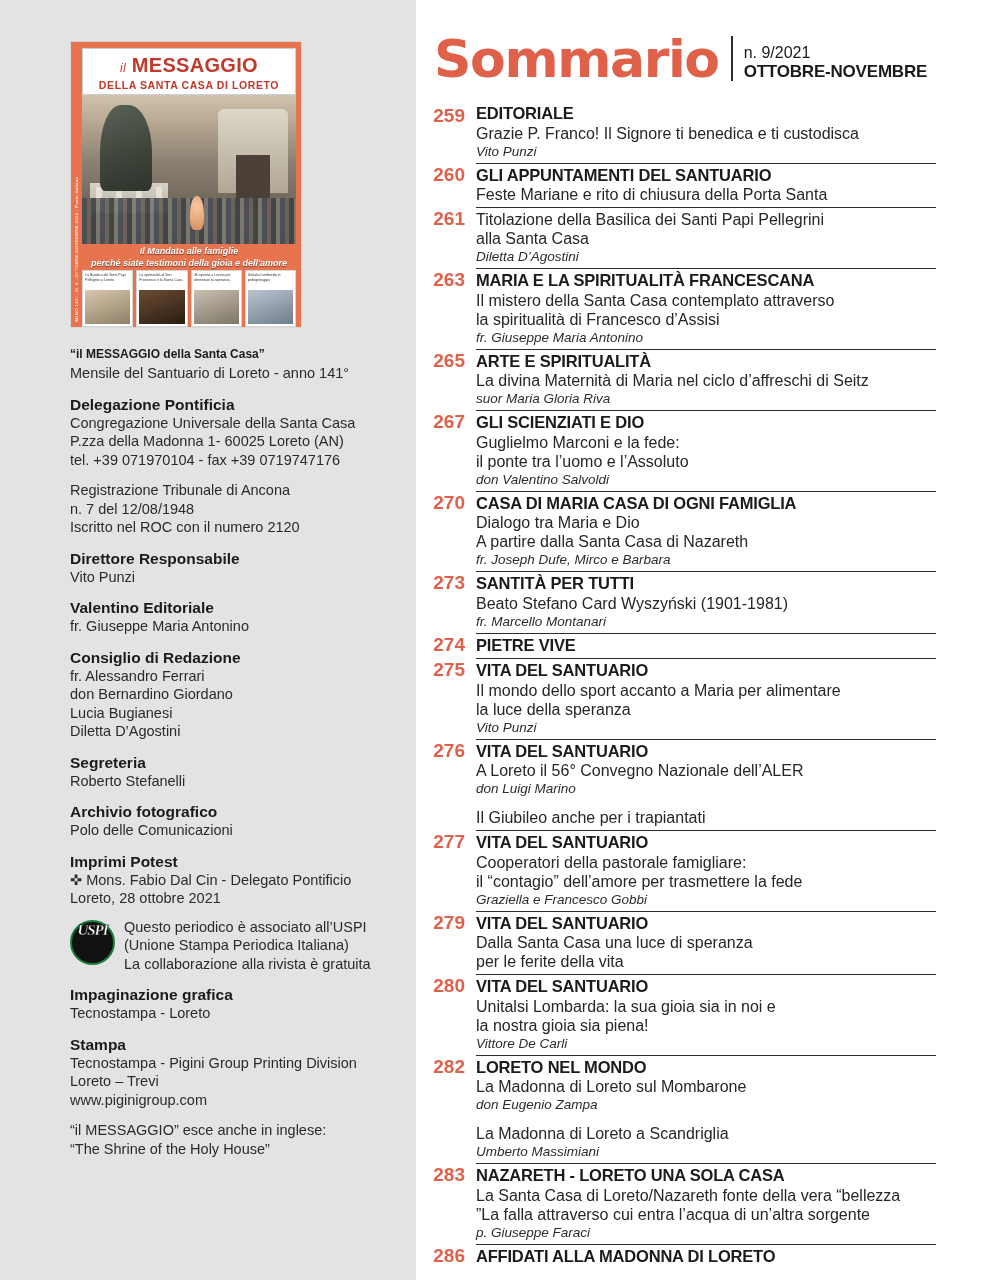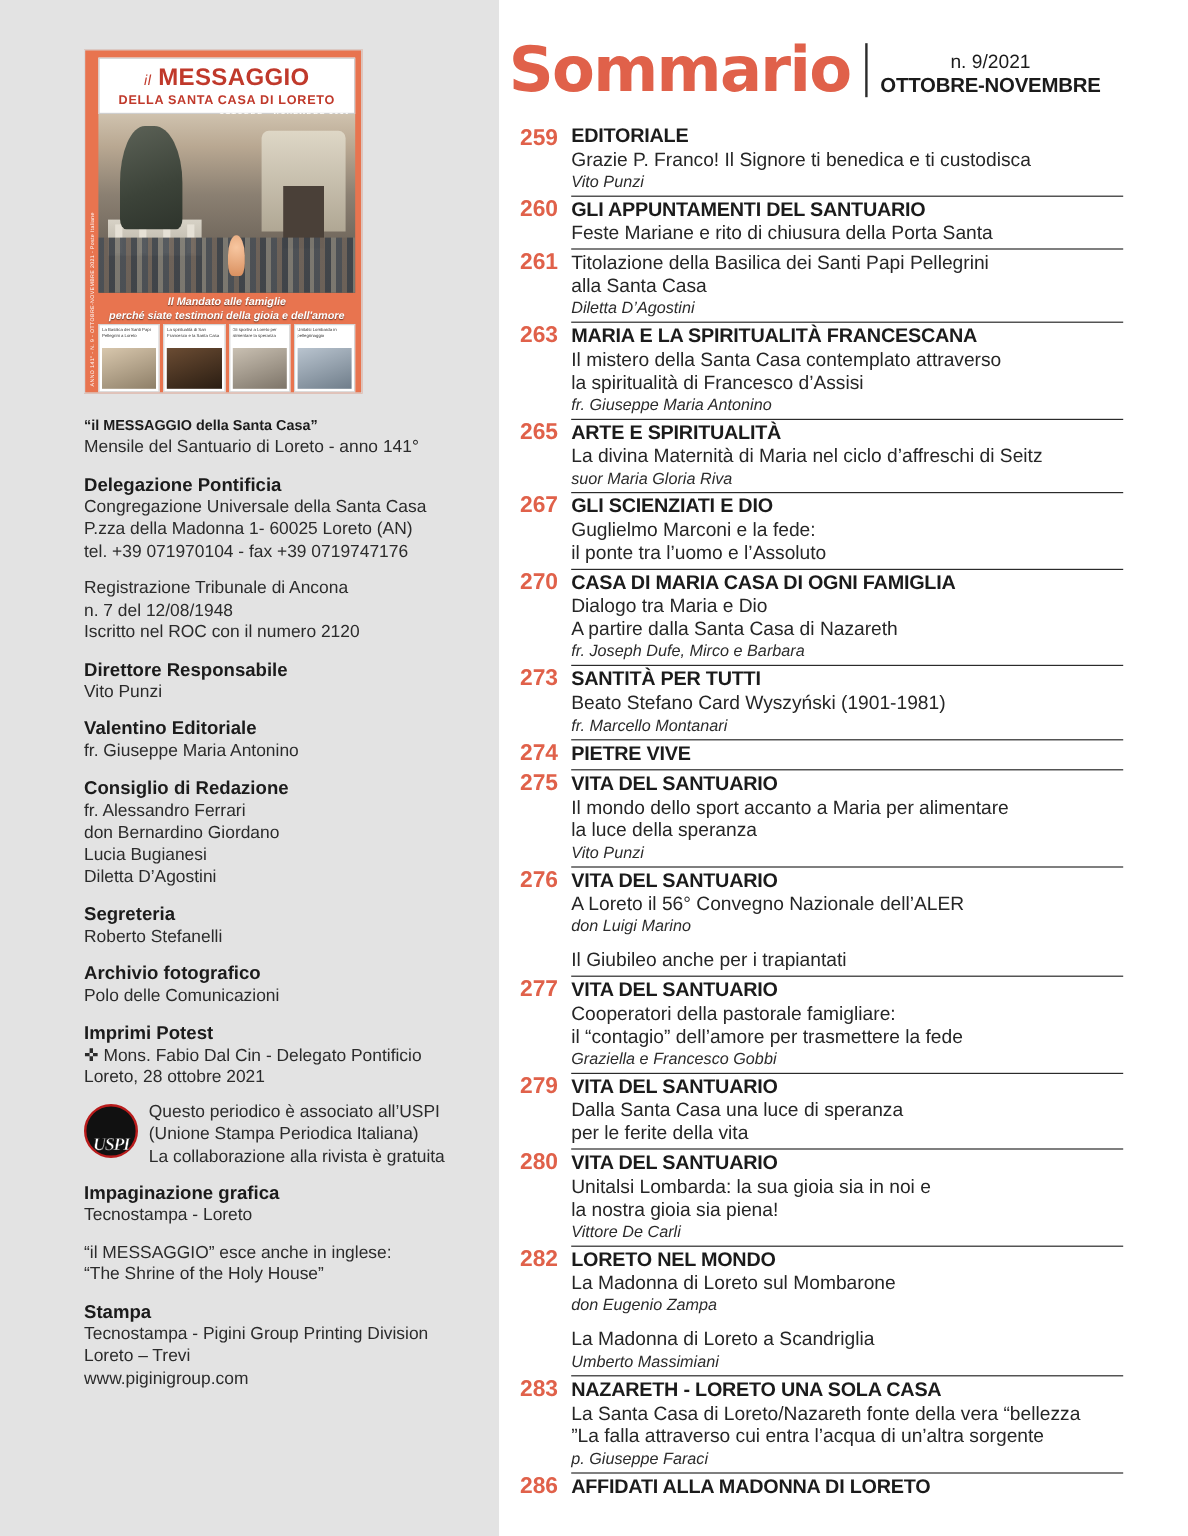--- a/index.html
+++ b/index.html
@@ -148,7 +148,7 @@
     background:#fff;
   }
   .somm-head {
-    position:absolute; left:8px; top:34px; display:flex; align-items:flex-end;text-align:center;
+    position:absolute; left:18px; top:34px; display:flex; align-items:flex-end;
   }
   .somm-title {
     font-size:52px; font-weight:700; color:#e0614a; letter-spacing:-1.4px;

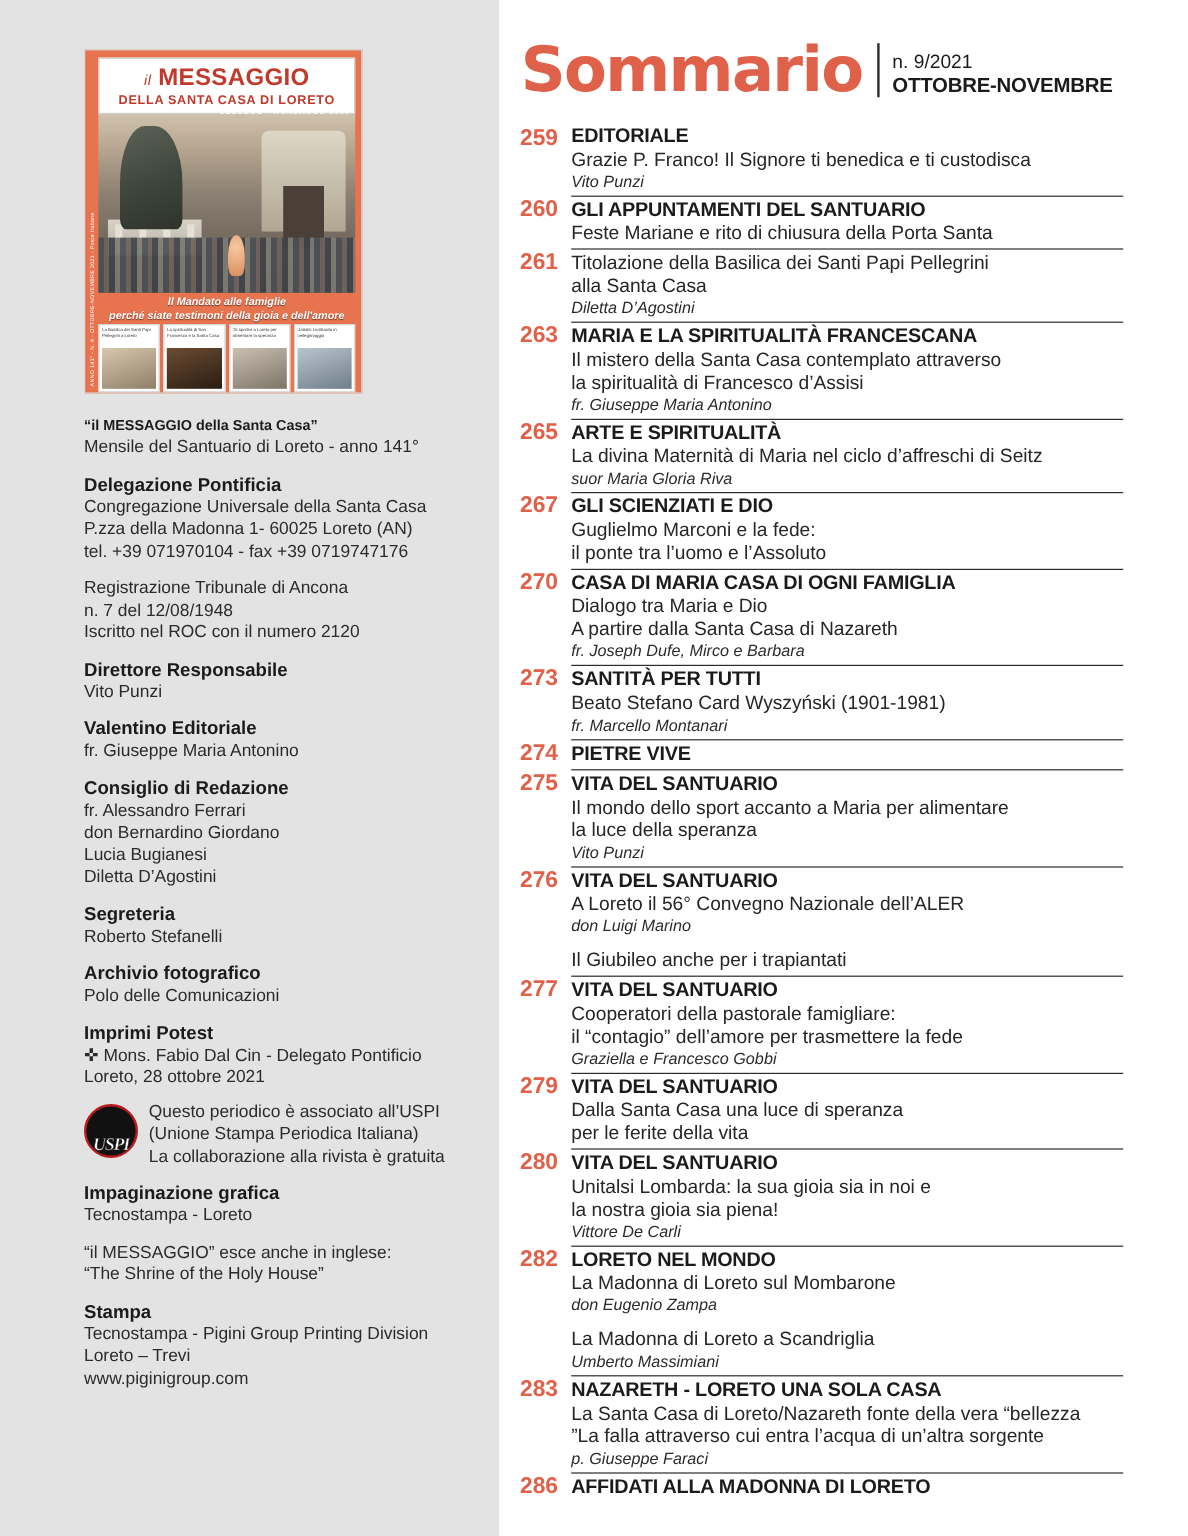--- a/index.html
+++ b/index.html
@@ -382,6 +382,7 @@
             <div class="toc-title">GLI SCIENZIATI E DIO</div>
             <div class="toc-sub">Guglielmo Marconi e la fede:</div>
             <div class="toc-sub">il ponte tra l’uomo e l’Assoluto</div>
+            <div class="toc-auth">don Valentino Salvoldi</div>
           </div>
         </div>
         <div class="toc-entry">

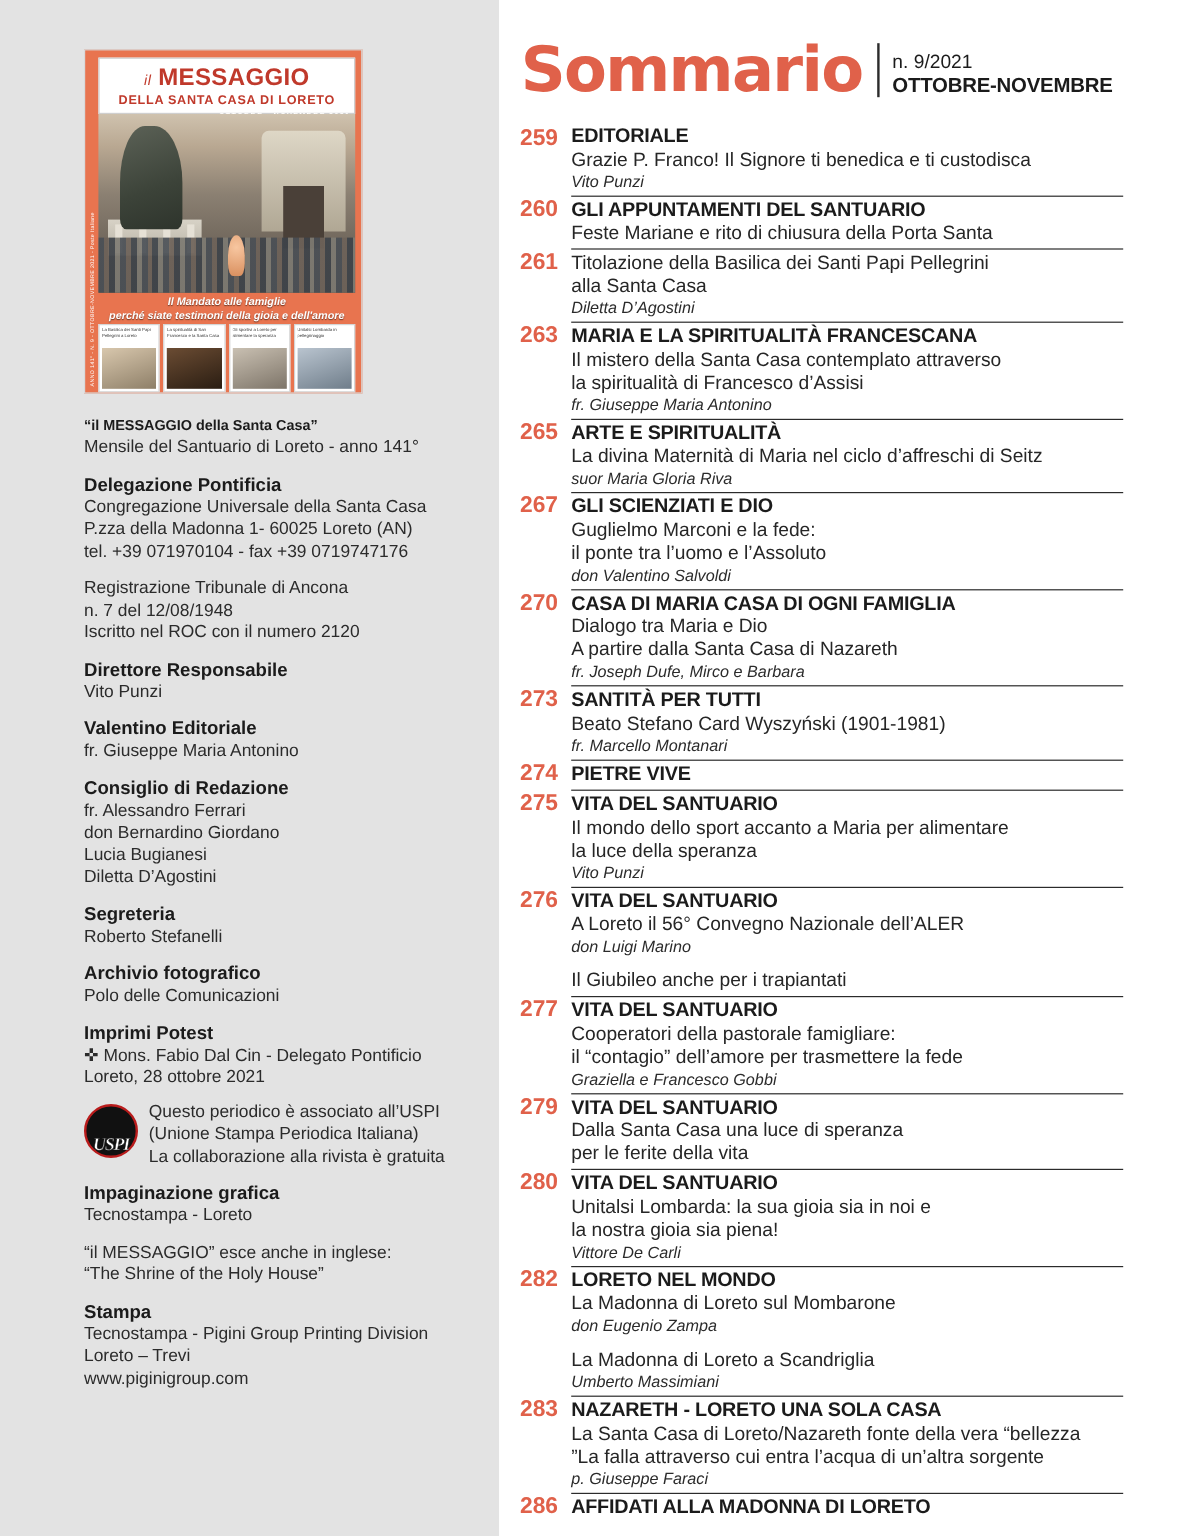--- a/index.html
+++ b/index.html
@@ -132,8 +132,8 @@
     width:45px; height:45px; flex:0 0 45px; margin-top:2px;
     border-radius:50%;
     background:#111; position:relative;
-    display:flex; align-items:flex-end; justify-content:center;
-    border:2px solid #b91c1c;
+    display:flex; align-items:flex-start; justify-content:center;
+    border:2px solid #15803d;
   }
   .uspi-logo span {
     color:#fff; font-size:15px; font-weight:700; letter-spacing:-1px;

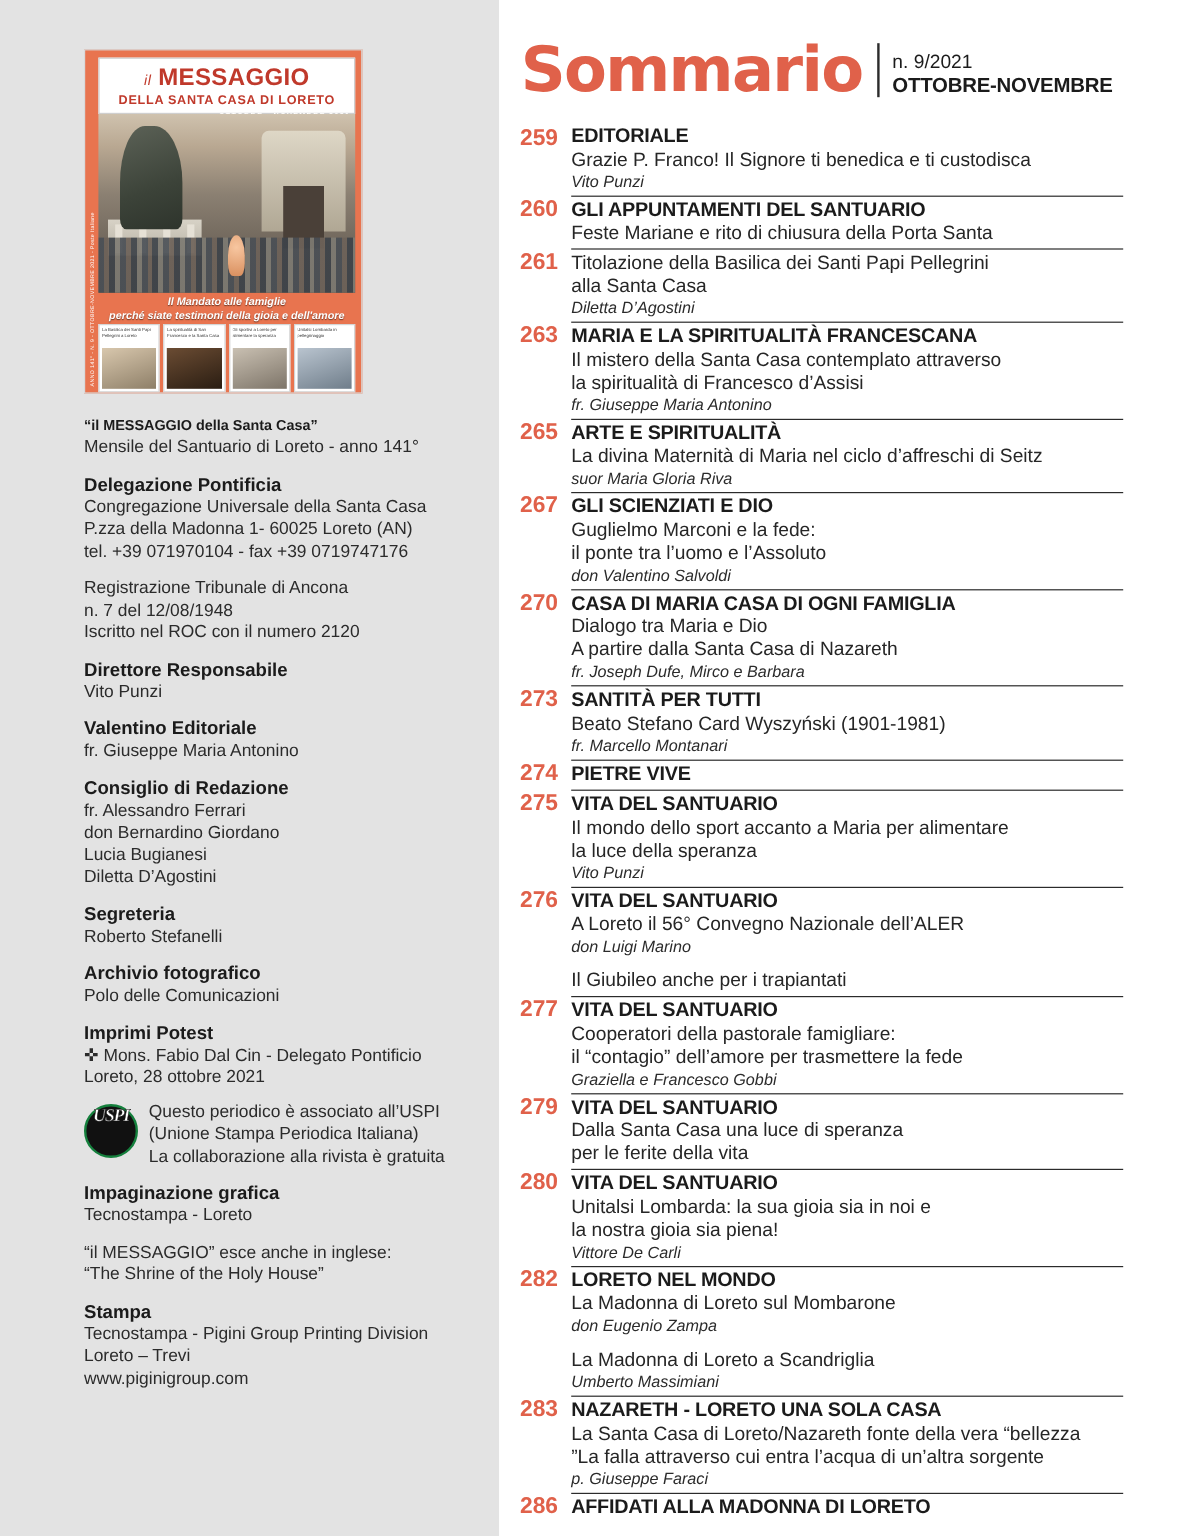--- a/index.html
+++ b/index.html
@@ -310,15 +310,15 @@
       </div>
 
       <div class="mh-block">
-        <div class="mh-p">“il MESSAGGIO” esce anche in inglese:</div>
-        <div class="mh-p">“The Shrine of the Holy House”</div>
-      </div>
-
-      <div class="mh-block">
         <div class="mh-h">Stampa</div>
         <div class="mh-p">Tecnostampa - Pigini Group Printing Division</div>
         <div class="mh-p">Loreto – Trevi</div>
         <div class="mh-p">www.piginigroup.com</div>
+      </div>
+
+      <div class="mh-block">
+        <div class="mh-p">“il MESSAGGIO” esce anche in inglese:</div>
+        <div class="mh-p">“The Shrine of the Holy House”</div>
       </div>
 
     </div>

